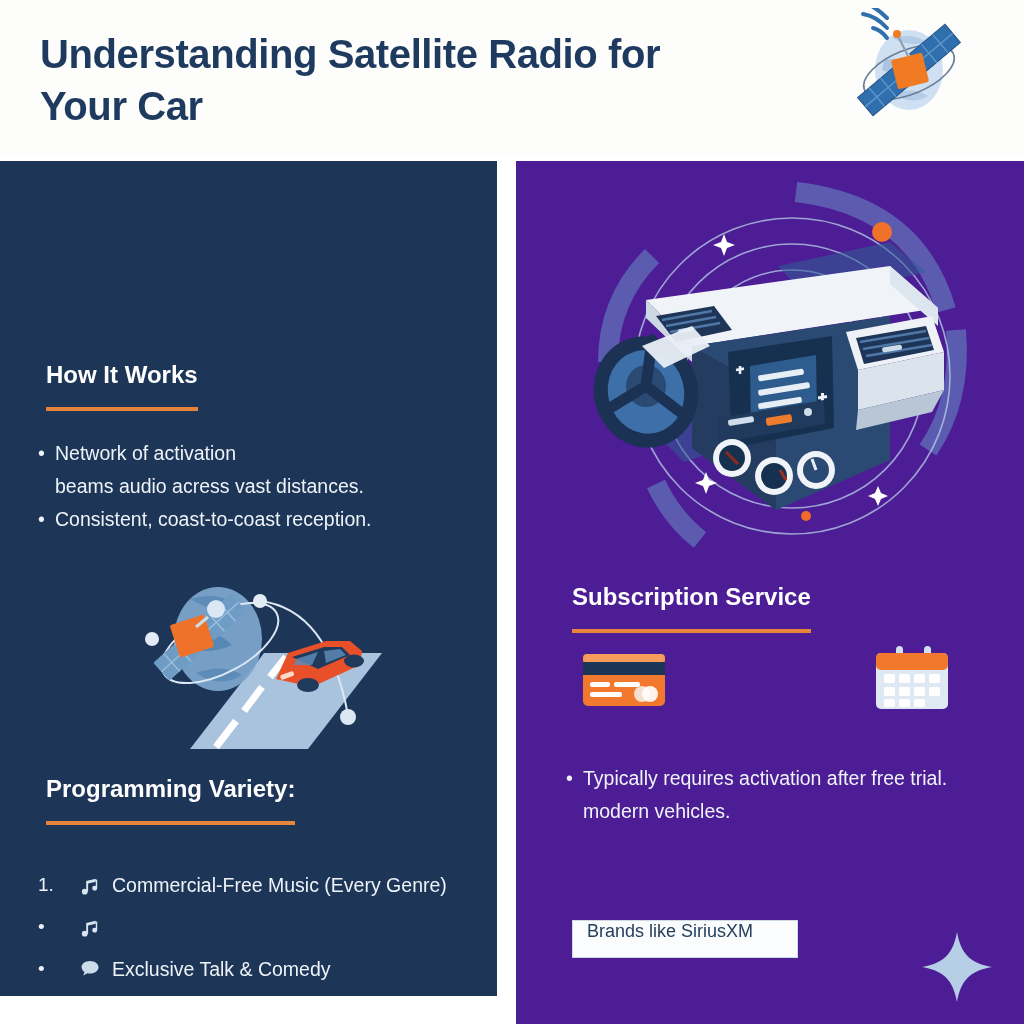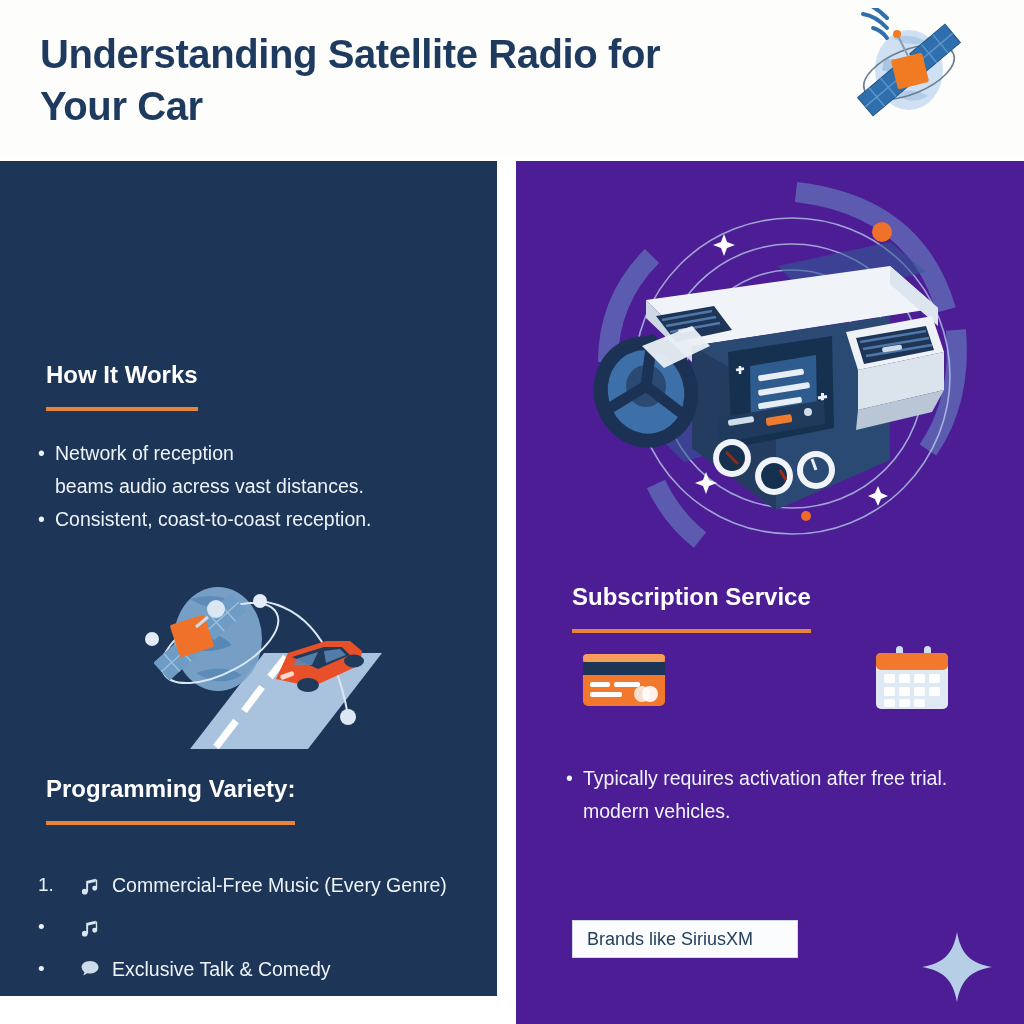--- a/index.html
+++ b/index.html
@@ -137,7 +137,7 @@
   <div class="bullet-block" id="how-bullets">
     <div class="bullet-row">
       <span class="bullet-dot">•</span>
-      <span class="bullet-text">Network of reception</span>
+      <span class="bullet-text">Network of activation</span>
     </div>
     <div class="bullet-row">
       <span class="bullet-dot"></span>

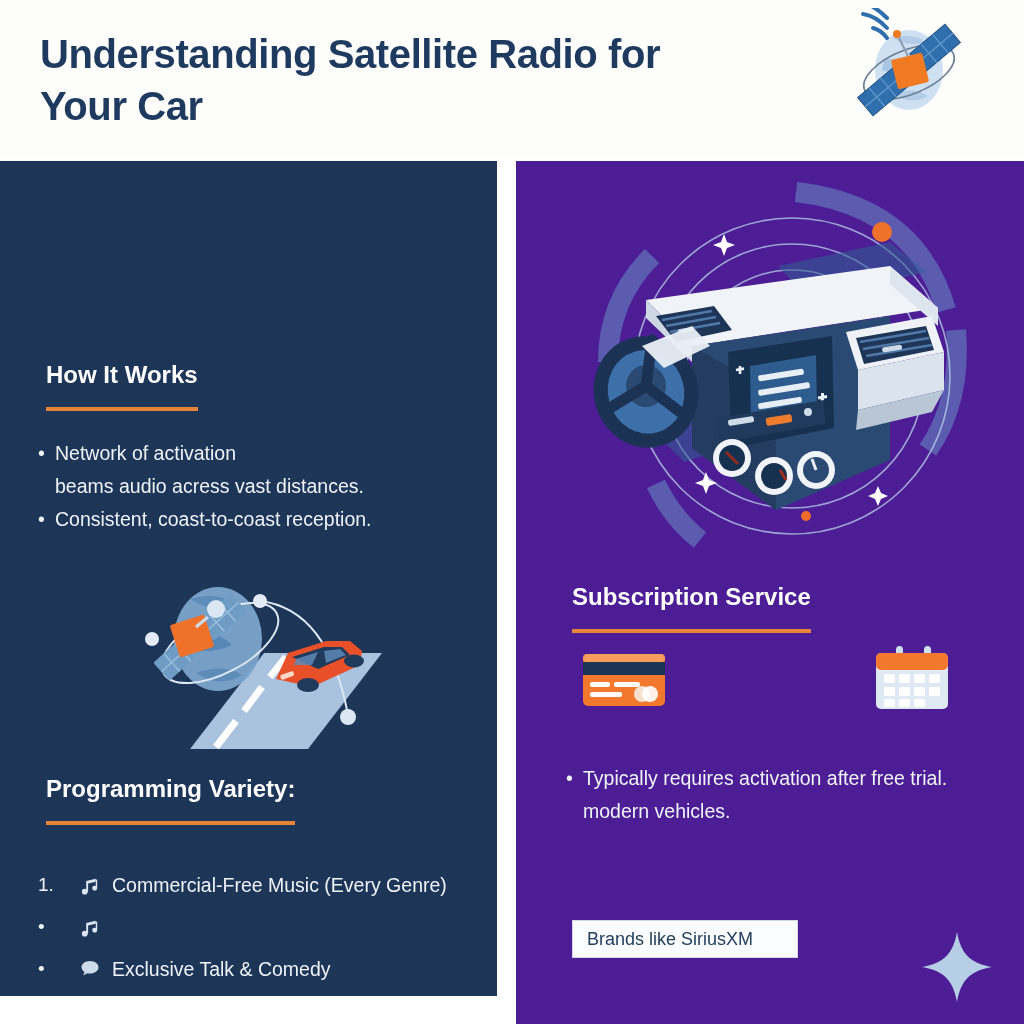--- a/index.html
+++ b/index.html
@@ -73,7 +73,7 @@
   #brand-box {
     position:absolute; left:572px; top:920px; width:226px; height:38px;
     background:#fbfcfd; border:1px solid #cfd9e4;
-    display:flex; align-items:center; padding-left:14px;
+    display:flex; align-items:flex-start; padding-left:14px;
     color:#24405f; font-size:18px;
   }
 

